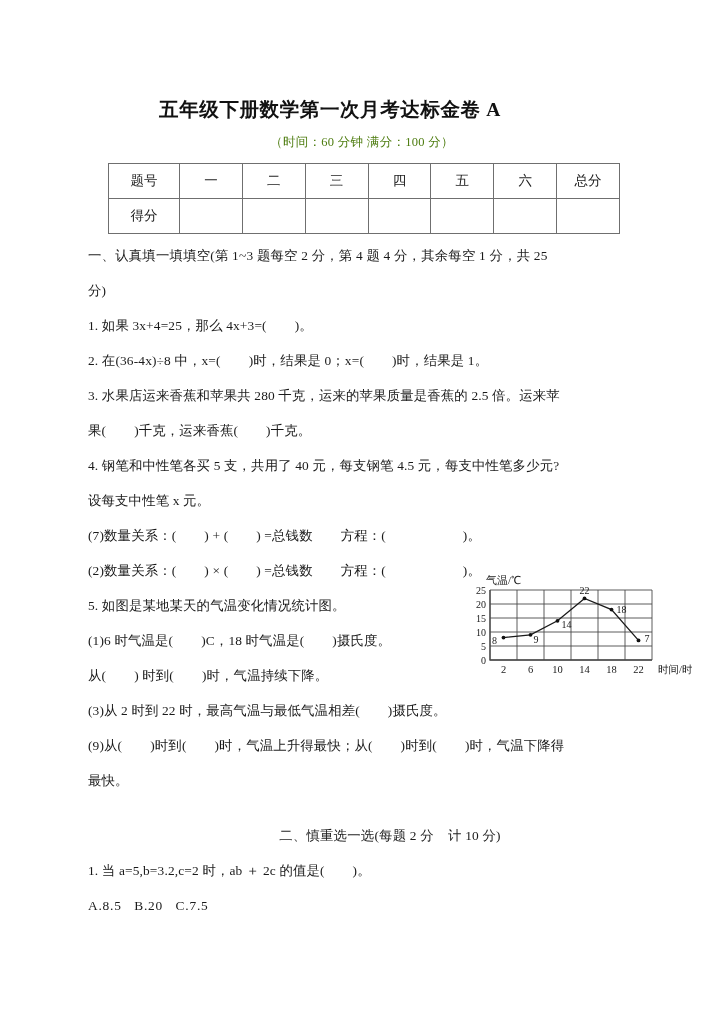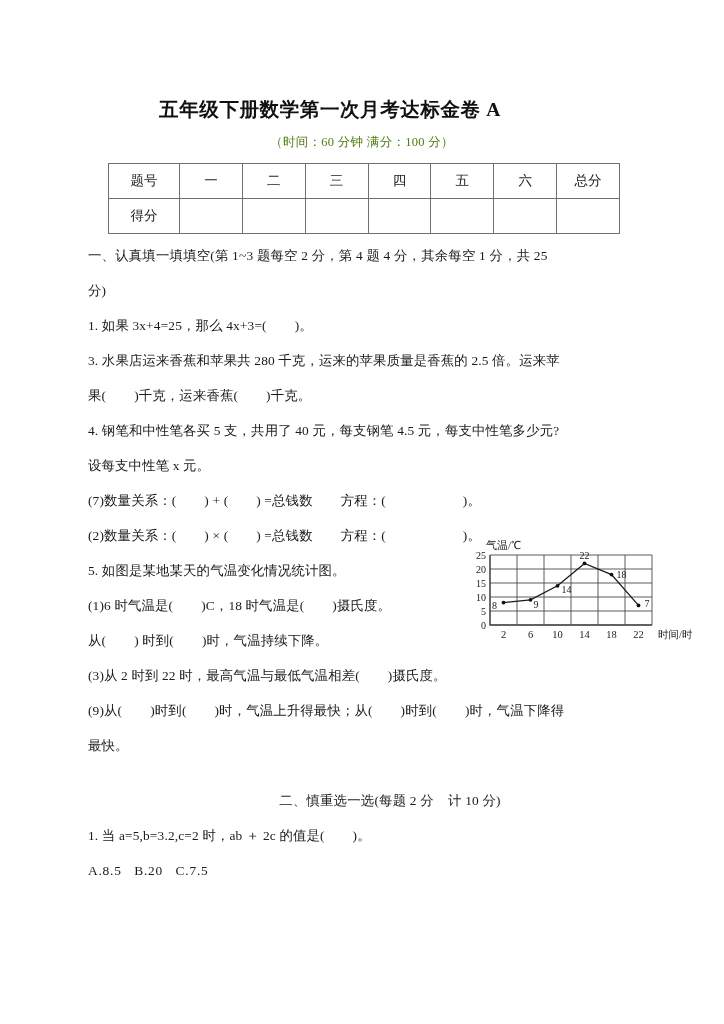--- a/index.html
+++ b/index.html
@@ -125,6 +125,7 @@
     <div class="para sec-head">一、认真填一填填空(第 1~3 题每空 2 分，第 4 题 4 分，其余每空 1 分，共 25
 分)</div>
     <div class="para">1. 如果 3x+4=25，那么 4x+3=(        )。</div>
+    <div class="para">2. 在(36-4x)÷8 中，x=(        )时，结果是 0；x=(        )时，结果是 1。</div>
     <div class="para">3. 水果店运来香蕉和苹果共 280 千克，运来的苹果质量是香蕉的 2.5 倍。运来苹
 果(        )千克，运来香蕉(        )千克。</div>
     <div class="para">4. 钢笔和中性笔各买 5 支，共用了 40 元，每支钢笔 4.5 元，每支中性笔多少元?

